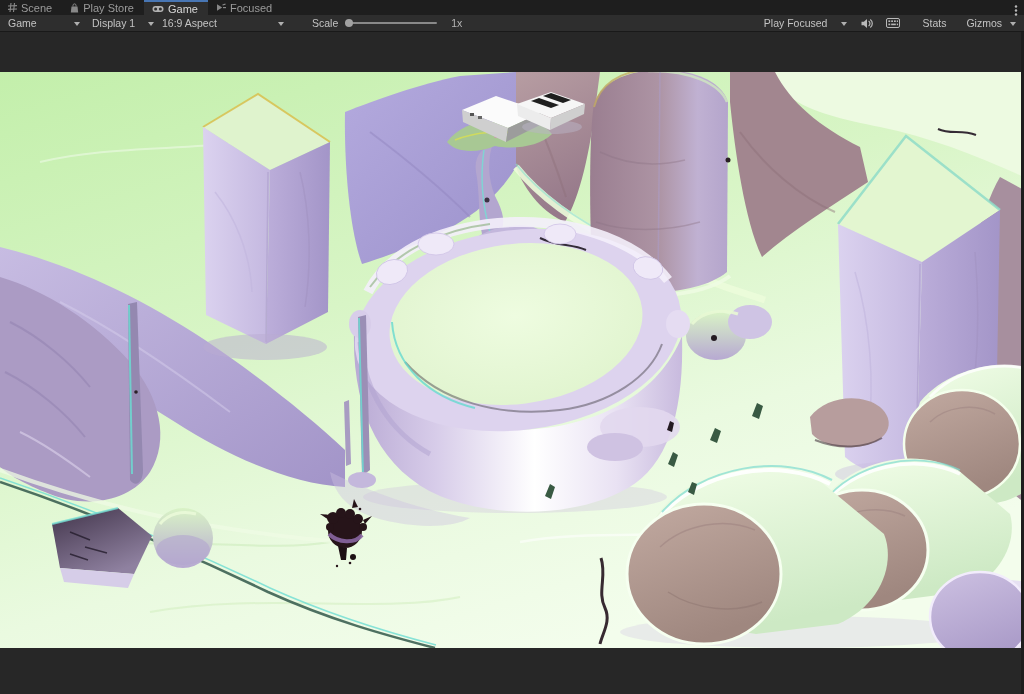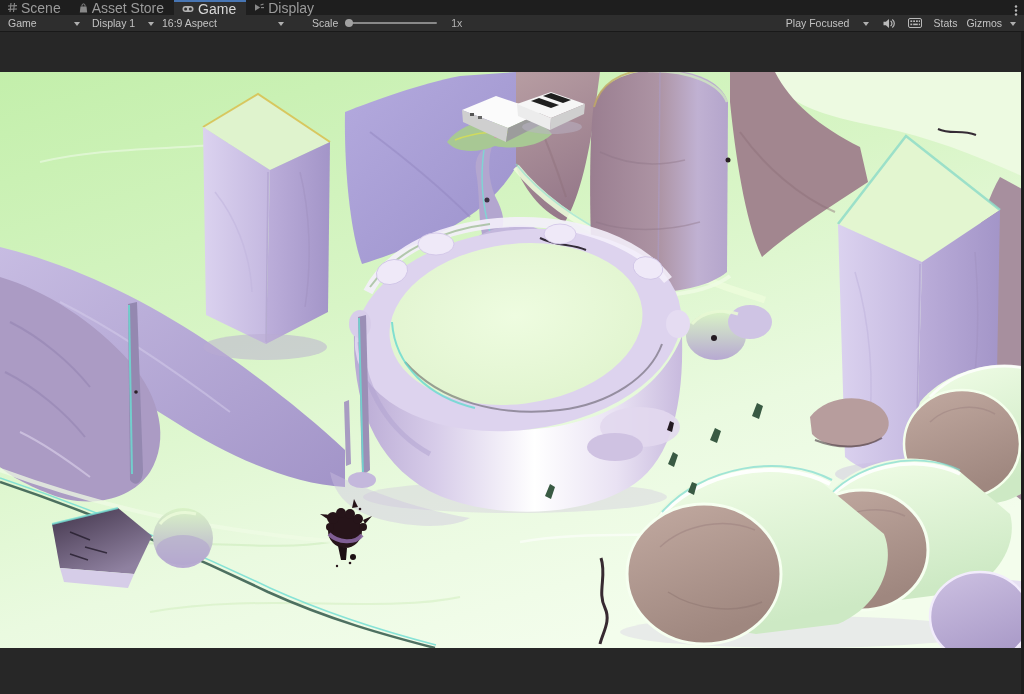--- a/index.html
+++ b/index.html
@@ -9,7 +9,7 @@
   
   .tabbar { position:relative; display:flex; align-items:stretch; height:15px; background:#1e1e1e; }
   .tab { display:flex; align-items:center; gap:4px; padding:0 10px 0 8px;
-         font-size:14px; color:#9b9b9b; white-space:nowrap; cursor:default; }
+         font-size:11px; color:#9b9b9b; white-space:nowrap; cursor:default; }
   .tab .ticon { display:flex; align-items:center; opacity:.85; }
   .tab.active { background:#2e2e2e; color:#d8d8d8; border-top:2px solid #4876b4; padding-top:0; }
   .kebab { position:absolute; right:6px; top:2px; }

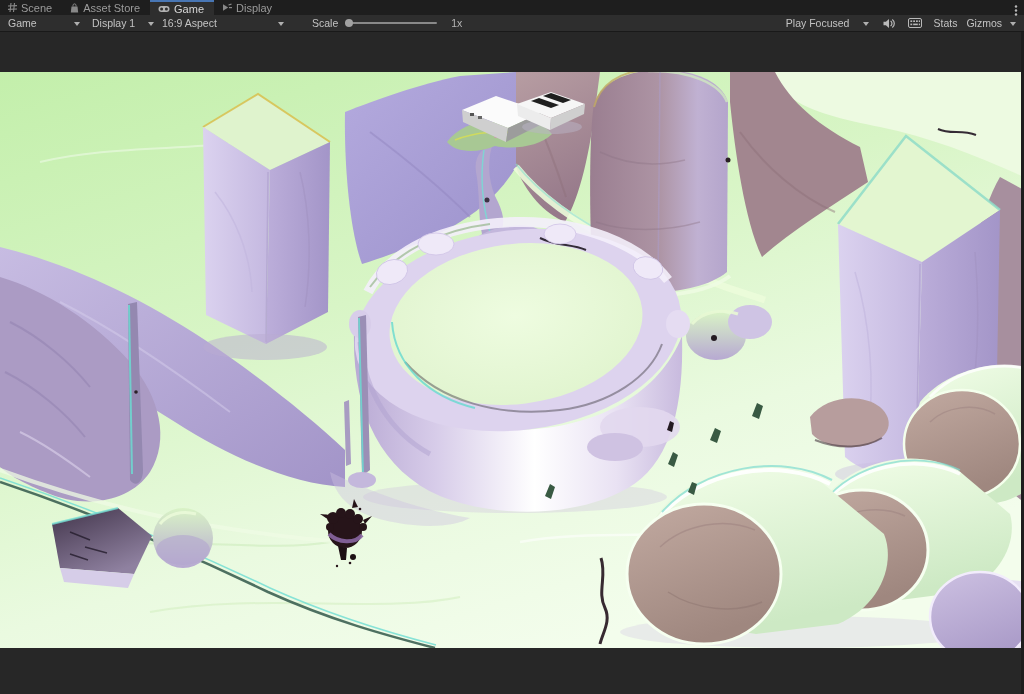--- a/index.html
+++ b/index.html
@@ -66,7 +66,7 @@
           <path d="M3 3.5 V2.4 a1.5 1.5 0 0 1 3 0 V3.5" fill="none" stroke="#9b9b9b" stroke-width="1"></path>
         </svg>
     </span>
-    <span>Asset Store</span>
+    <span>Play Store</span>
   </div>
   <div class="tab active">
     <span class="ticon">

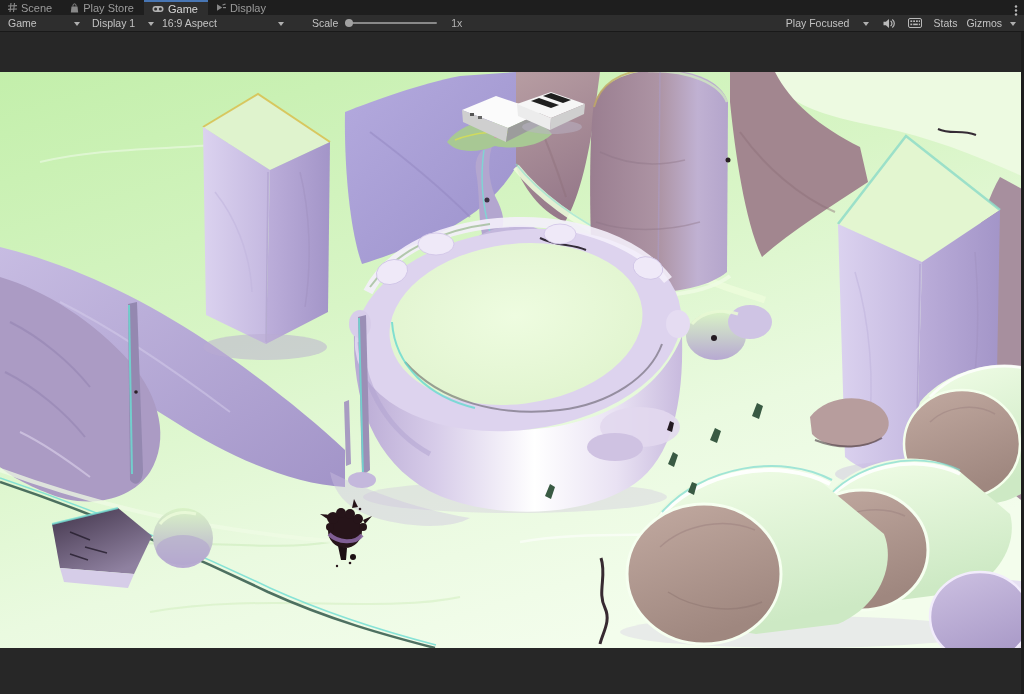--- a/index.html
+++ b/index.html
@@ -86,7 +86,7 @@
           <line x1="7" y1="4.6" x2="10" y2="4.6" stroke="#9b9b9b" stroke-width="1.2"></line>
         </svg>
     </span>
-    <span>Display</span>
+    <span>Focused</span>
   </div>
   <span class="kebab">
     <svg width="4" height="11" viewBox="0 0 4 11">

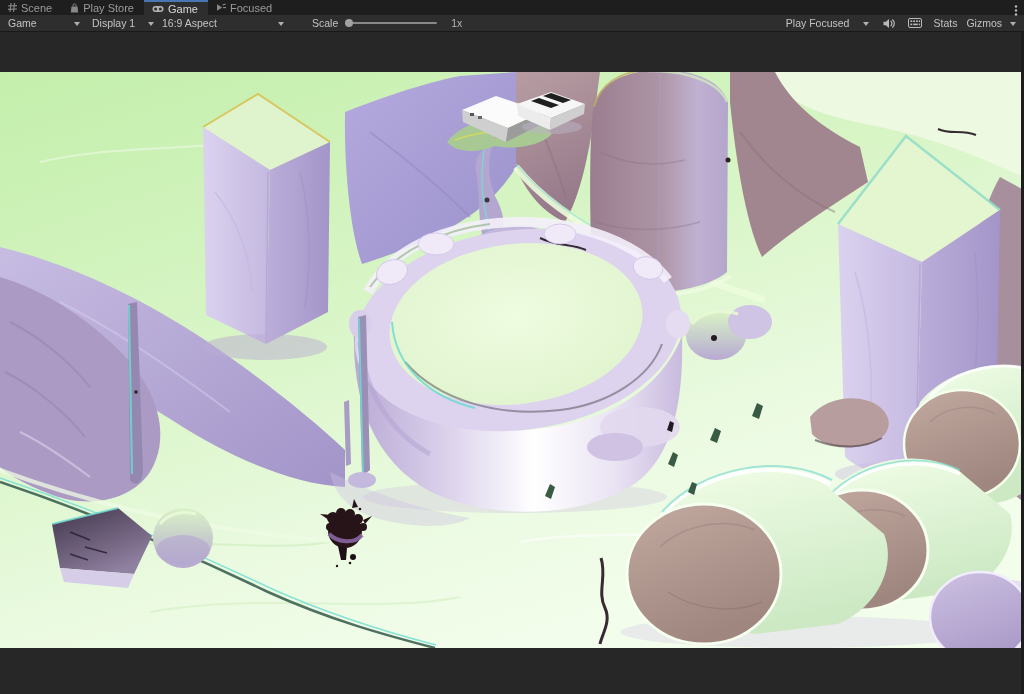--- a/index.html
+++ b/index.html
@@ -33,7 +33,7 @@
   .dd-play { margin-right:8px; }
   .dd-play .lbl { margin-right:14px; }
   .tool-icon { display:flex; align-items:center; margin:0 6px; opacity:.9; }
-  .btn-text { margin:0 5px; color:#c3c3c3; }
+  .btn-text { margin:0 16px; color:#c3c3c3; }
   .dd-gizmos { margin-left:4px;text-align:right; }
   .dd-gizmos .lbl { margin-right:8px; }
 

